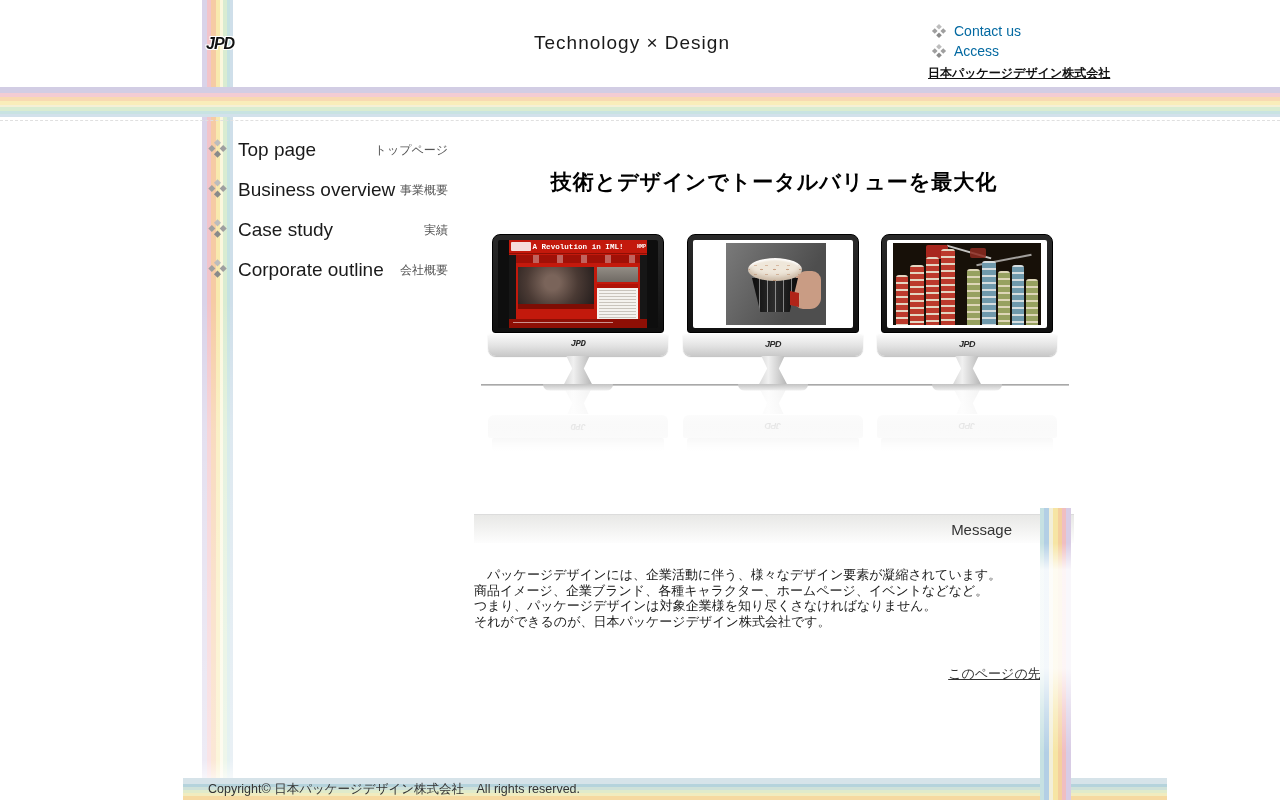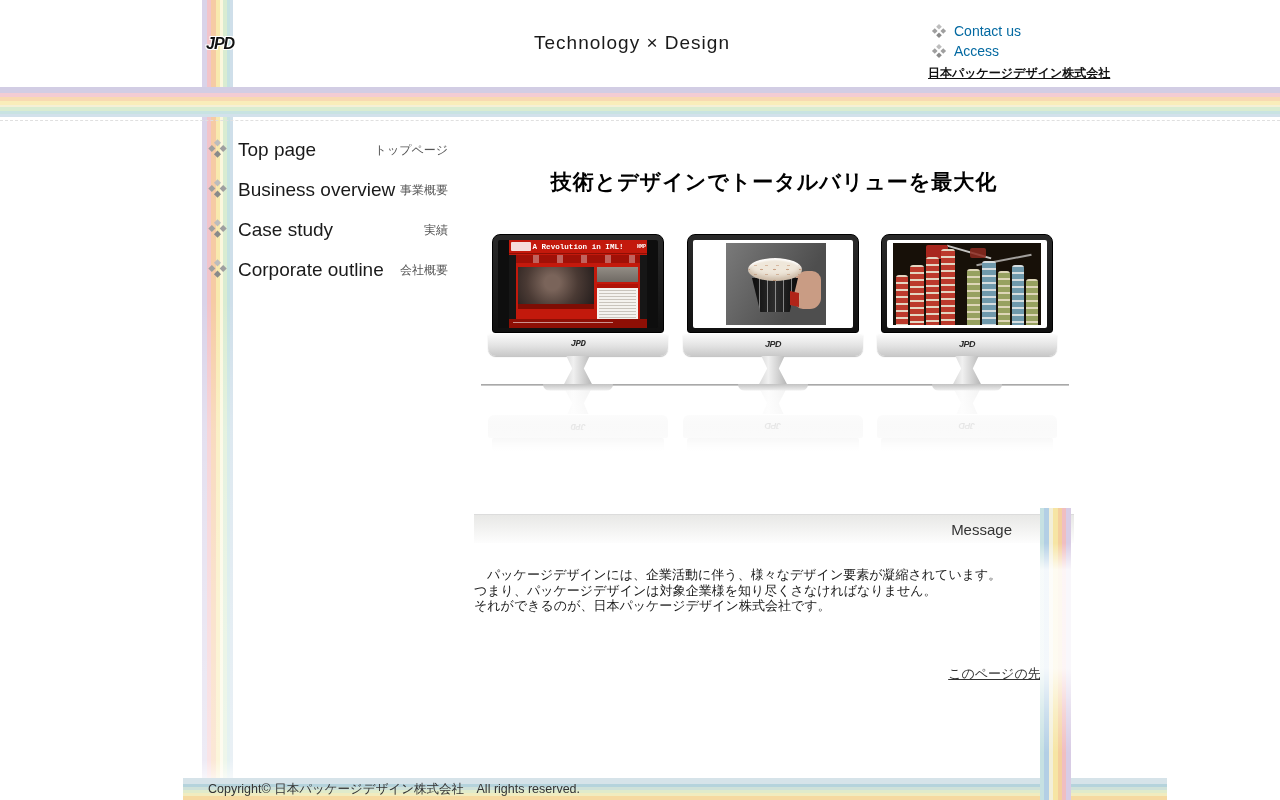--- a/index.html
+++ b/index.html
@@ -357,6 +357,7 @@
 
   <div class="message-text">
     <div>　パッケージデザインには、企業活動に伴う、様々なデザイン要素が凝縮されています。</div>
+    <div>商品イメージ、企業ブランド、各種キャラクター、ホームページ、イベントなどなど。</div>
     <div>つまり、パッケージデザインは対象企業様を知り尽くさなければなりません。</div>
     <div>それができるのが、日本パッケージデザイン株式会社です。</div>
   </div>

